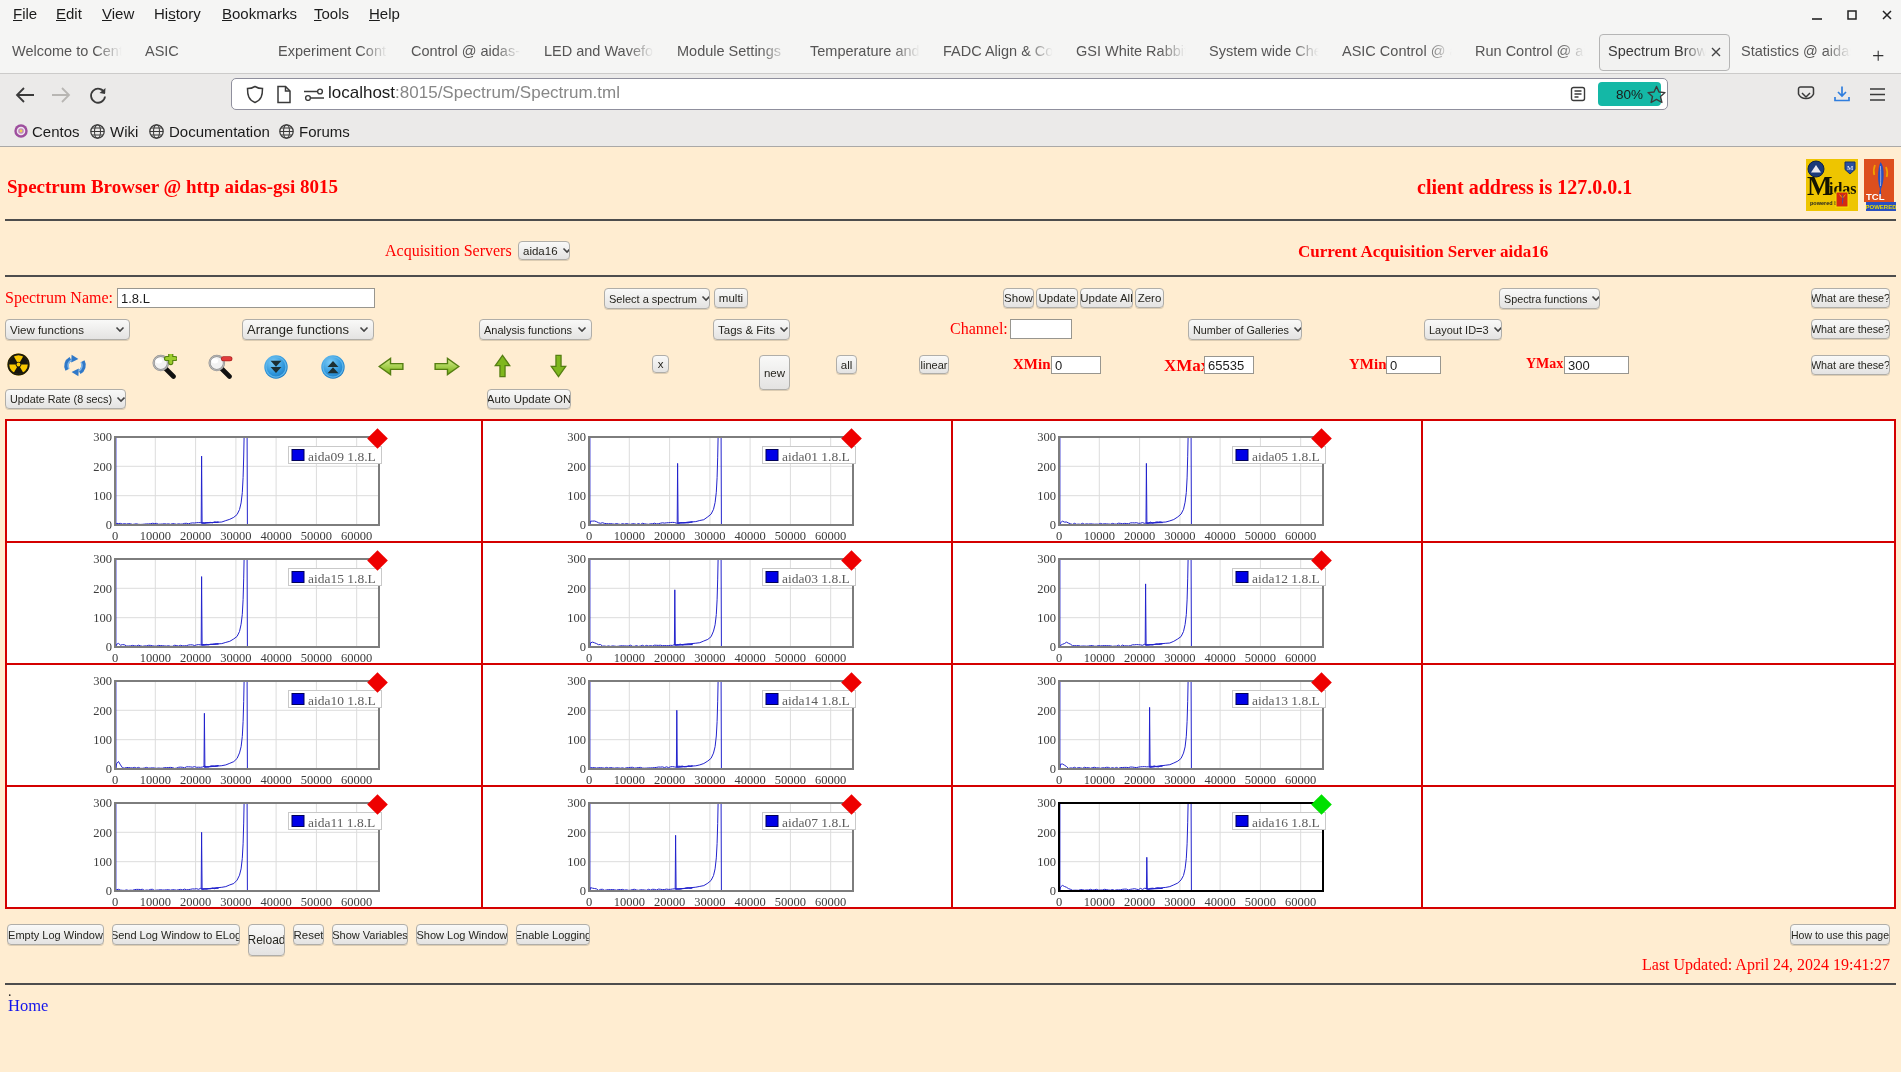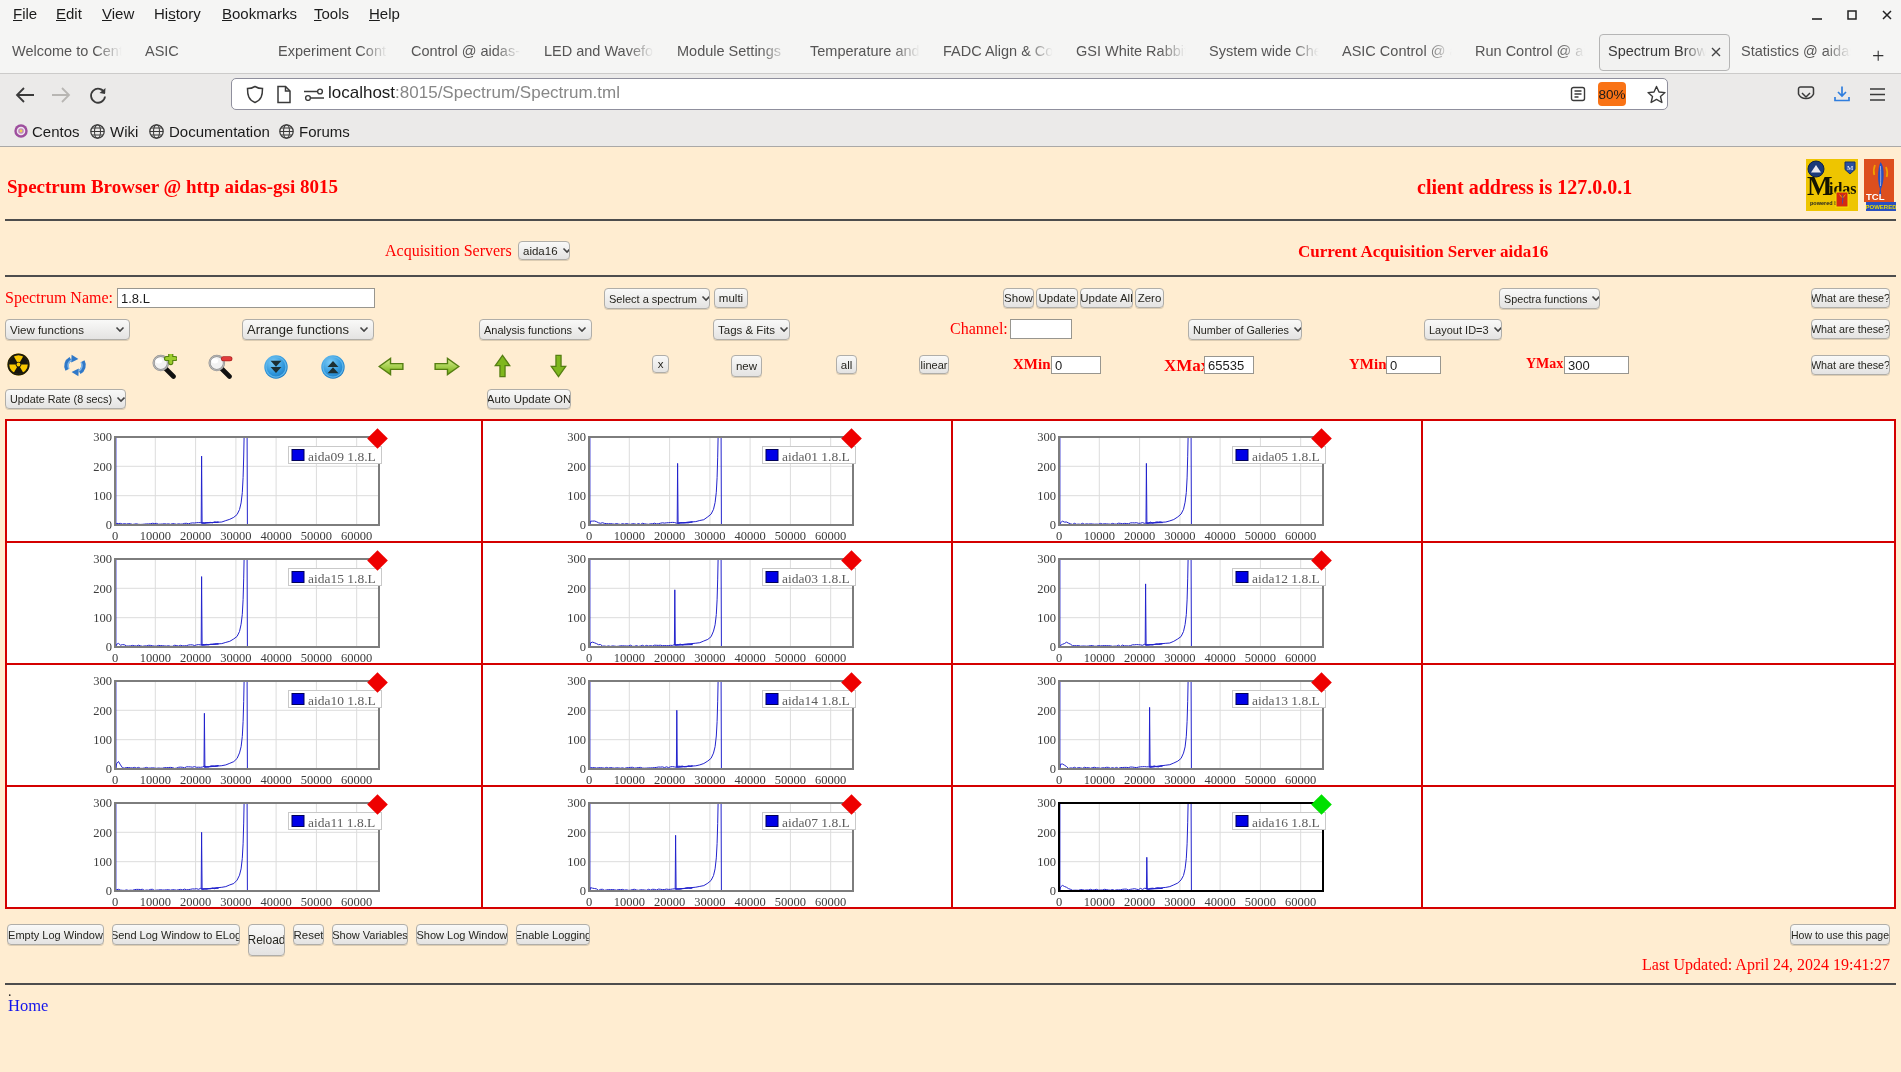--- a/index.html
+++ b/index.html
@@ -85,7 +85,7 @@
     <rect x="1.5" y="1.5" width="13" height="13" rx="2" fill="none" stroke="#3a3a3a" stroke-width="1.4"></rect>
     <path d="M4.5 5 H11.5 M4.5 8 H11.5 M4.5 11 H8.5" stroke="#3a3a3a" stroke-width="1.3"></path>
   </svg>
-<div style="position:absolute;left:1598px;top:82px;width:28px;height:24px;background:#f97316;border-radius:4px;font:13.5px 'Liberation Sans',sans-serif;color:#1b1b1b;display:flex;align-items:center;justify-content:center">80%</div>
+<div style="position:absolute;left:1598px;top:82px;width:63px;height:24px;background:#14b8a6;border-radius:4px;font:13.5px 'Liberation Sans',sans-serif;color:#1b1b1b;display:flex;align-items:center;justify-content:center">80%</div>
 <svg style="position:absolute;left:1647px;top:85px" width="19" height="19" viewBox="0 0 19 19">
     <path d="M9.5 1.5 L12 7 L18 7.6 L13.5 11.6 L14.9 17.5 L9.5 14.4 L4.1 17.5 L5.5 11.6 L1 7.6 L7 7 Z" fill="none" stroke="#3a3a3a" stroke-width="1.4" stroke-linejoin="round"></path>
   </svg>

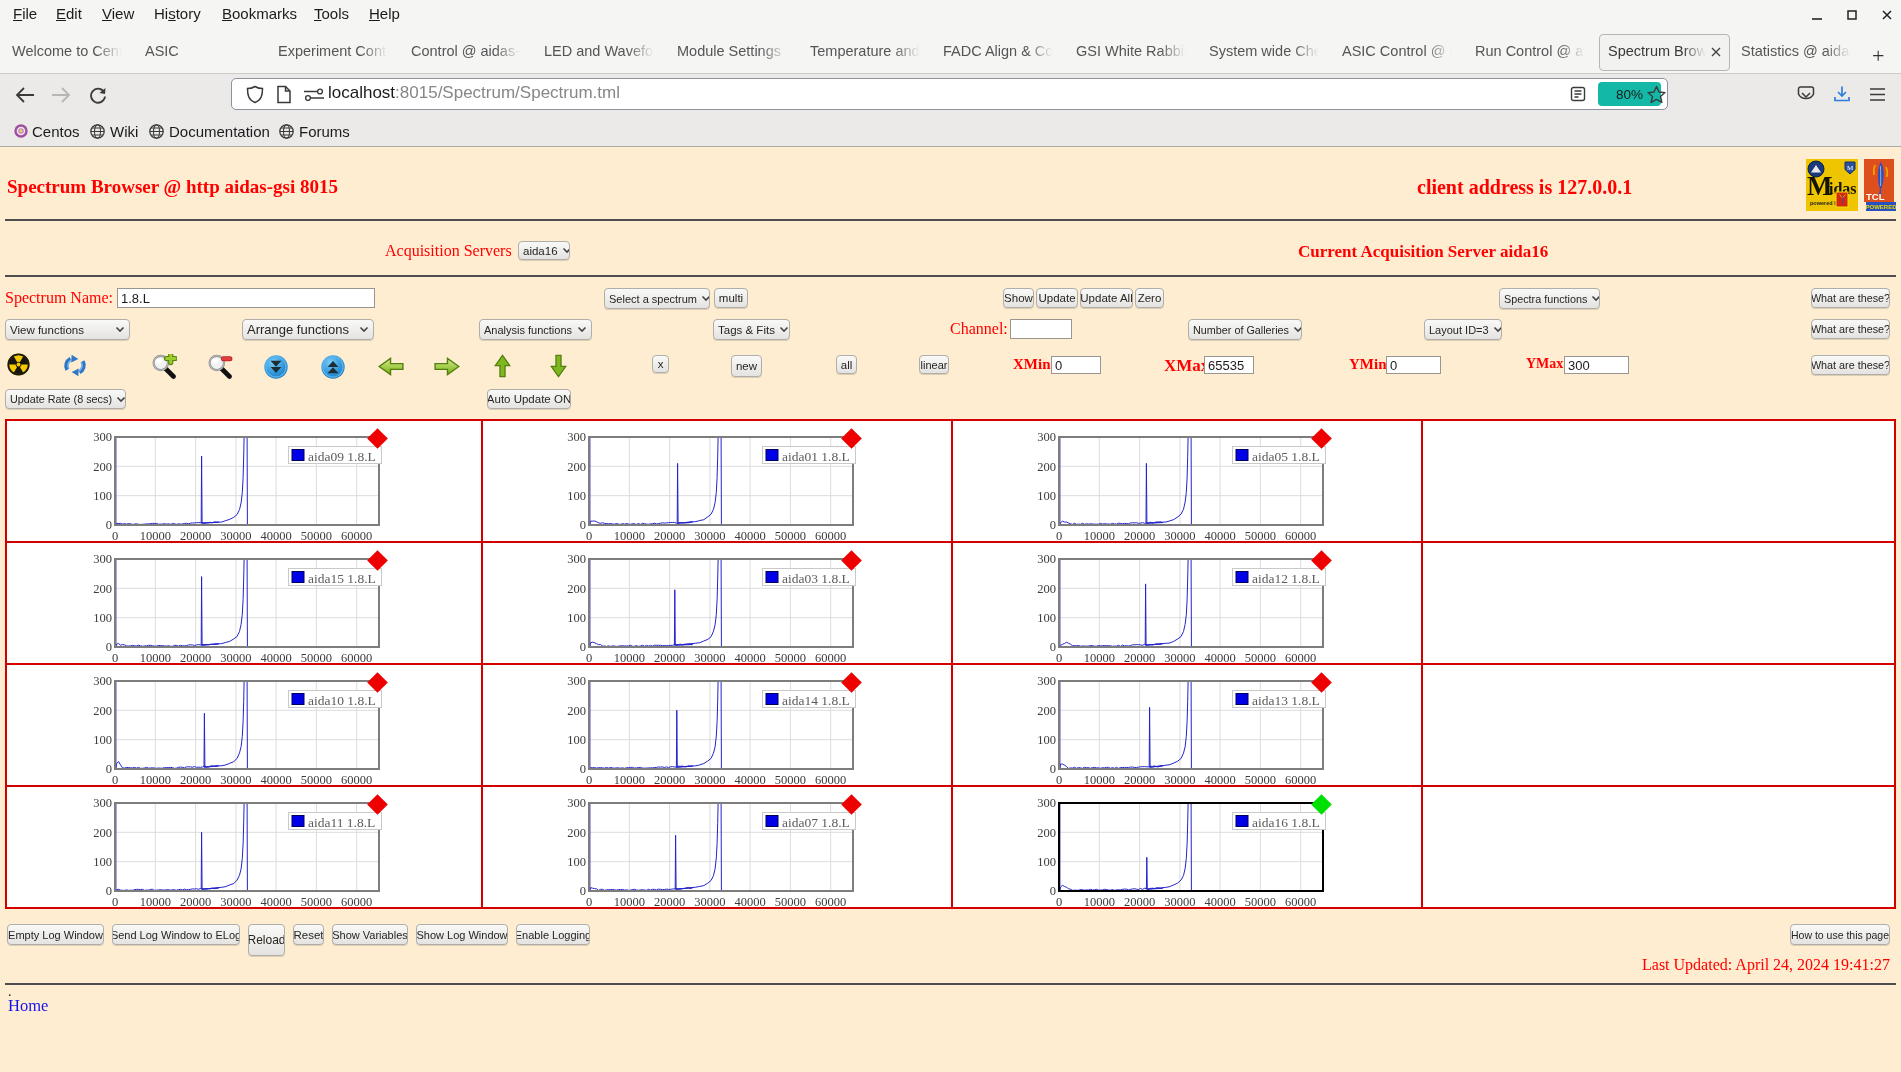--- a/index.html
+++ b/index.html
@@ -331,7 +331,7 @@
 <path d="M7 1 L13 1 L13 14 L18.5 14 L10 26 L1.5 14 L7 14 Z" transform="" fill="url(#gg550)" stroke="#557e12" stroke-width="1.5"></path>
   </svg>
 <div class="btn" style="left:652px;top:355px;width:17px;height:18px;font-size:11.5px">x</div>
-<div class="btn" style="left:731px;top:355px;width:31px;height:22px;font-size:11.5px">new</div>
+<div class="btn" style="left:759px;top:355px;width:31px;height:35px;font-size:11.5px">new</div>
 <div class="btn" style="left:836px;top:355px;width:21px;height:19px;font-size:11.5px">all</div>
 <div class="btn" style="left:919px;top:355px;width:30px;height:19px;font-size:11px">linear</div>
 <div style="position:absolute;left:1013px;top:356px;color:#f00;font-size:15px;white-space:nowrap"><b>XMin</b></div>

